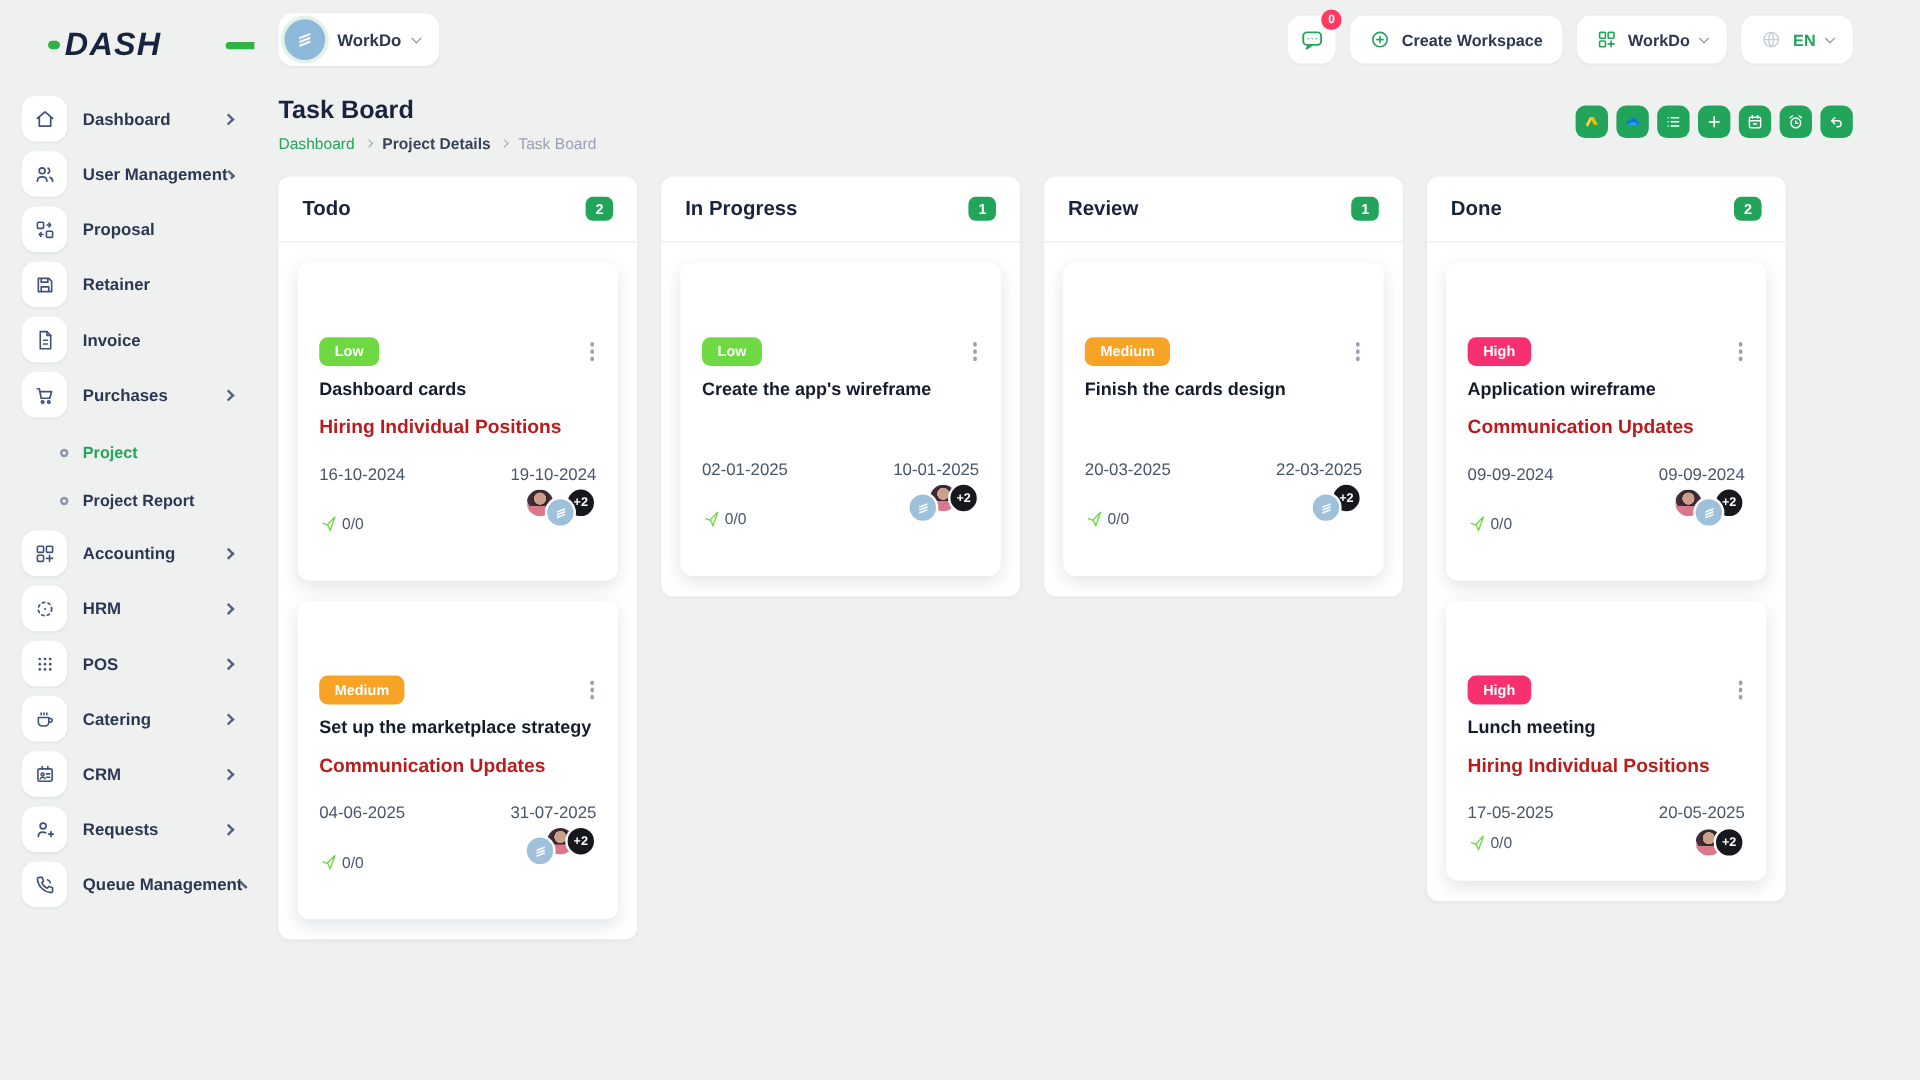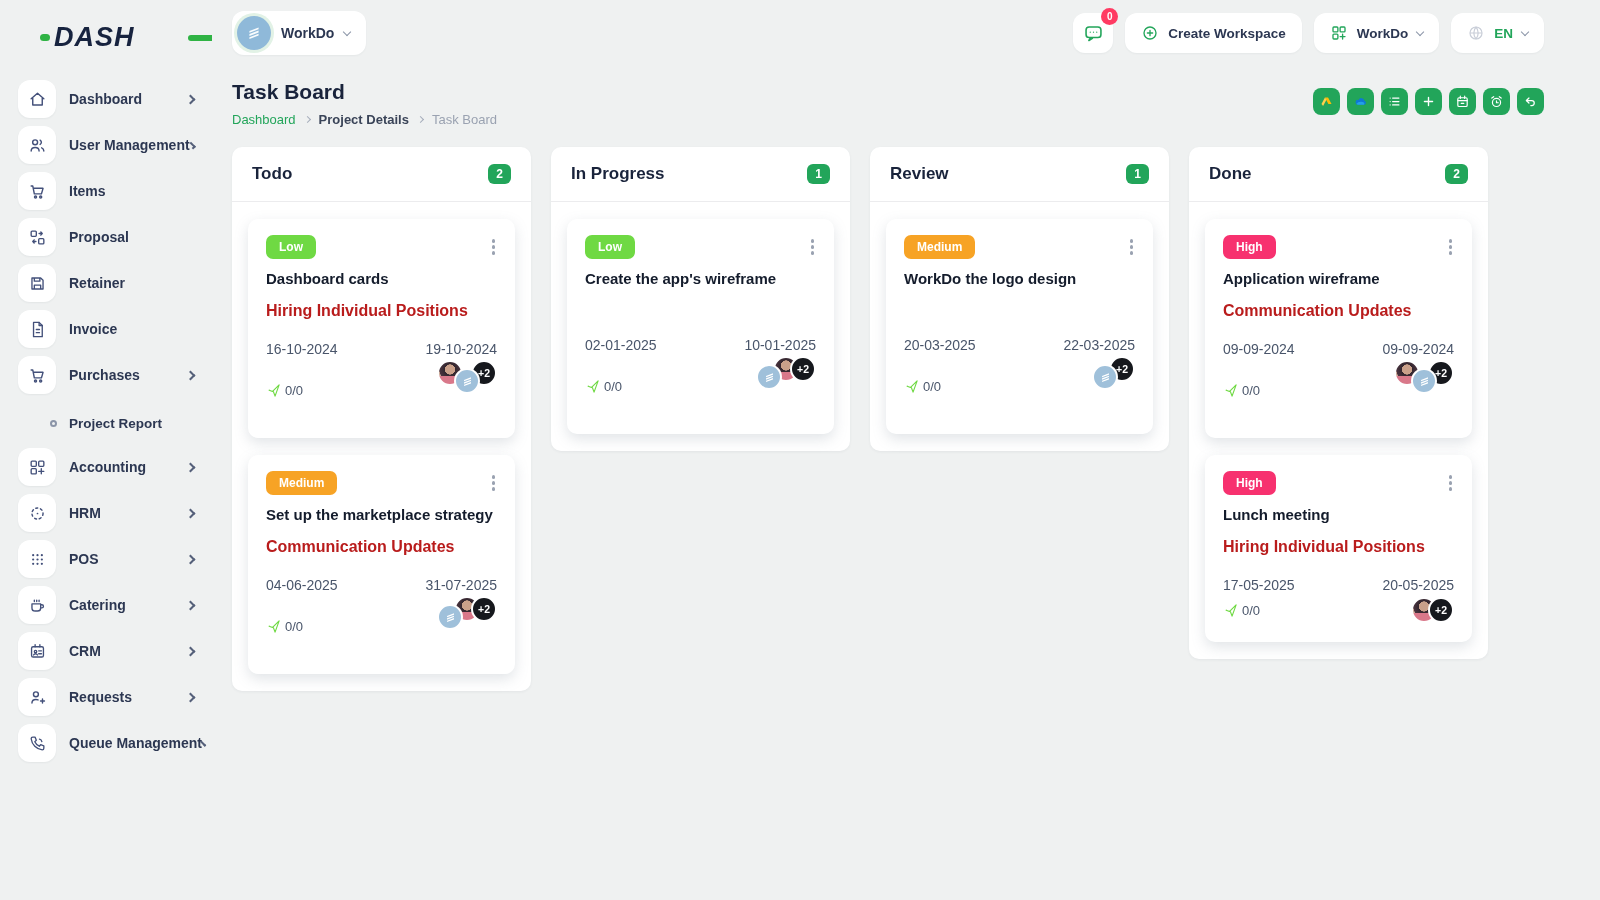--- a/index.html
+++ b/index.html
@@ -138,16 +138,6 @@
         <span class="chev right"></span>
       </div>
 
-      <div class="nav-item">
-        <span class="nav-icon">
-          <svg viewBox="0 0 24 24" fill="none" stroke="currentColor" stroke-width="1.8" stroke-linecap="round" stroke-linejoin="round">
-              <circle cx="9.5" cy="19" r="1.3"></circle>
-              <circle cx="16" cy="19" r="1.3"></circle>
-              <path d="M4 5h2l2 10h9l2-7H7"></path>
-            </svg>
-        </span>
-        <span class="nav-label">Items</span>
-      </div>
 
       <div class="nav-item">
         <span class="nav-icon">

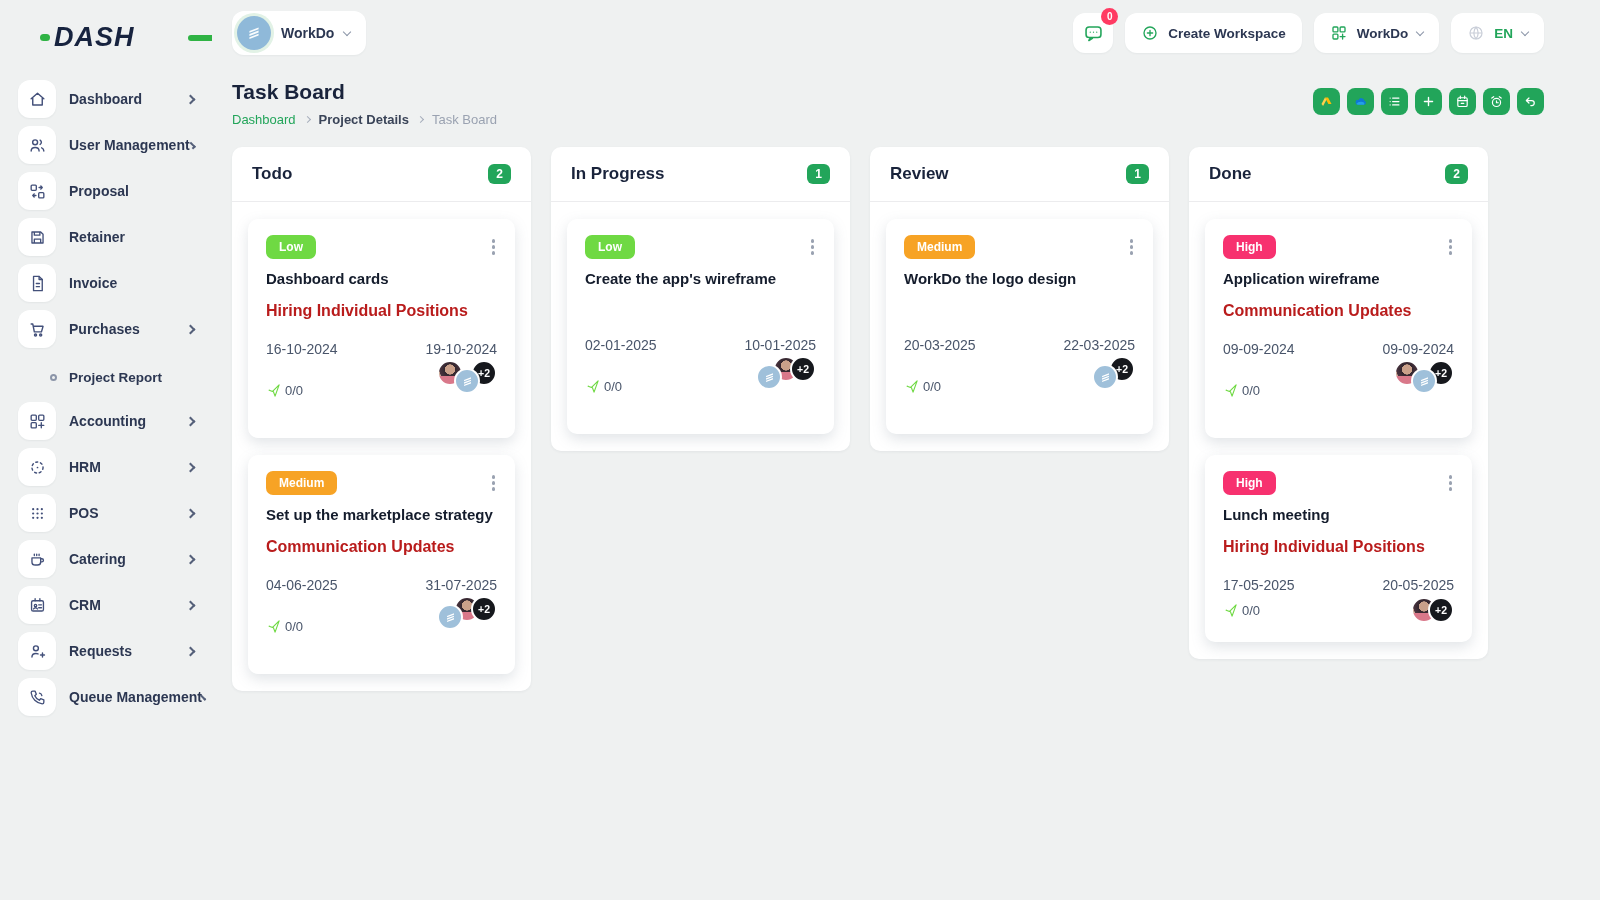--- a/index.html
+++ b/index.html
@@ -79,7 +79,7 @@
   .col-body { padding:17px 16px; display:flex; flex-direction:column; gap:17px; }
 
   .card { background:#fff; border-radius:10px; padding:16px 18px 18px; box-shadow:0 5px 14px rgba(120,130,145,.22); cursor:pointer; }
-  .card-top { display:flex; align-items:flex-start; justify-content:space-between; }
+  .card-top { display:flex; align-items:flex-start; justify-content:space-between;margin-top:46px; }
   .prio { color:#fff; font-size:12px; font-weight:700; padding:5px 13px; border-radius:7px; }
   .prio.low { background:#6fd943; }
   .prio.medium { background:#f7a325; }

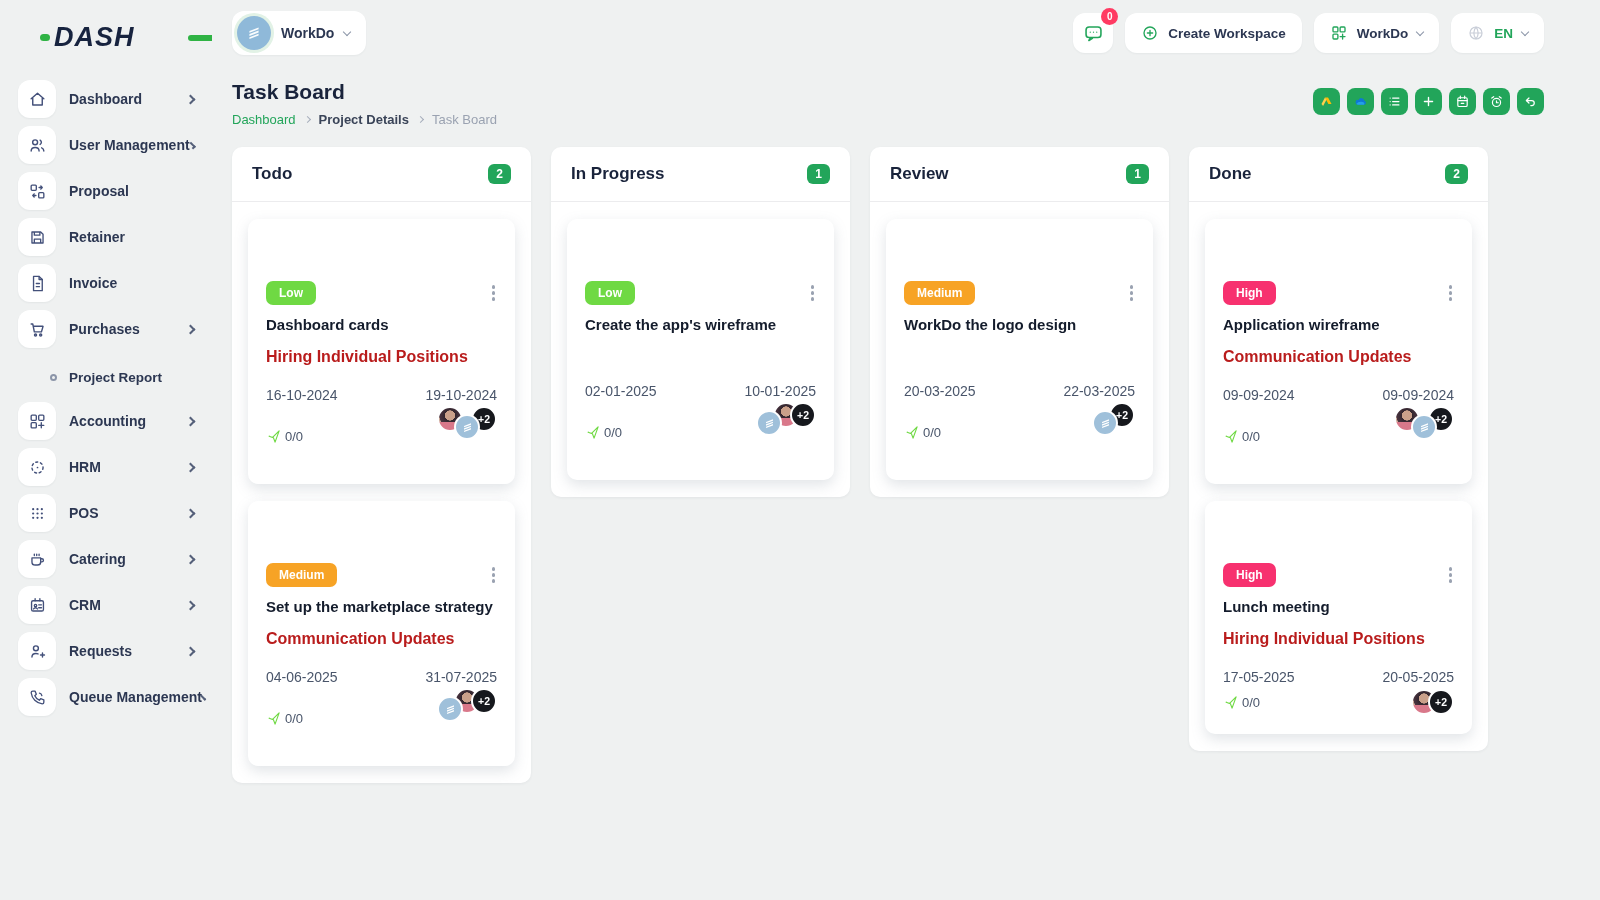--- a/index.html
+++ b/index.html
@@ -535,7 +535,7 @@
                   <i></i>
                 </span>
             </div>
-            <div class="card-title">WorkDo the logo design</div>
+            <div class="card-title">Finish the cards design</div>
             <div class="card-sub"></div>
             <div class="card-dates">
               <span>20-03-2025</span>

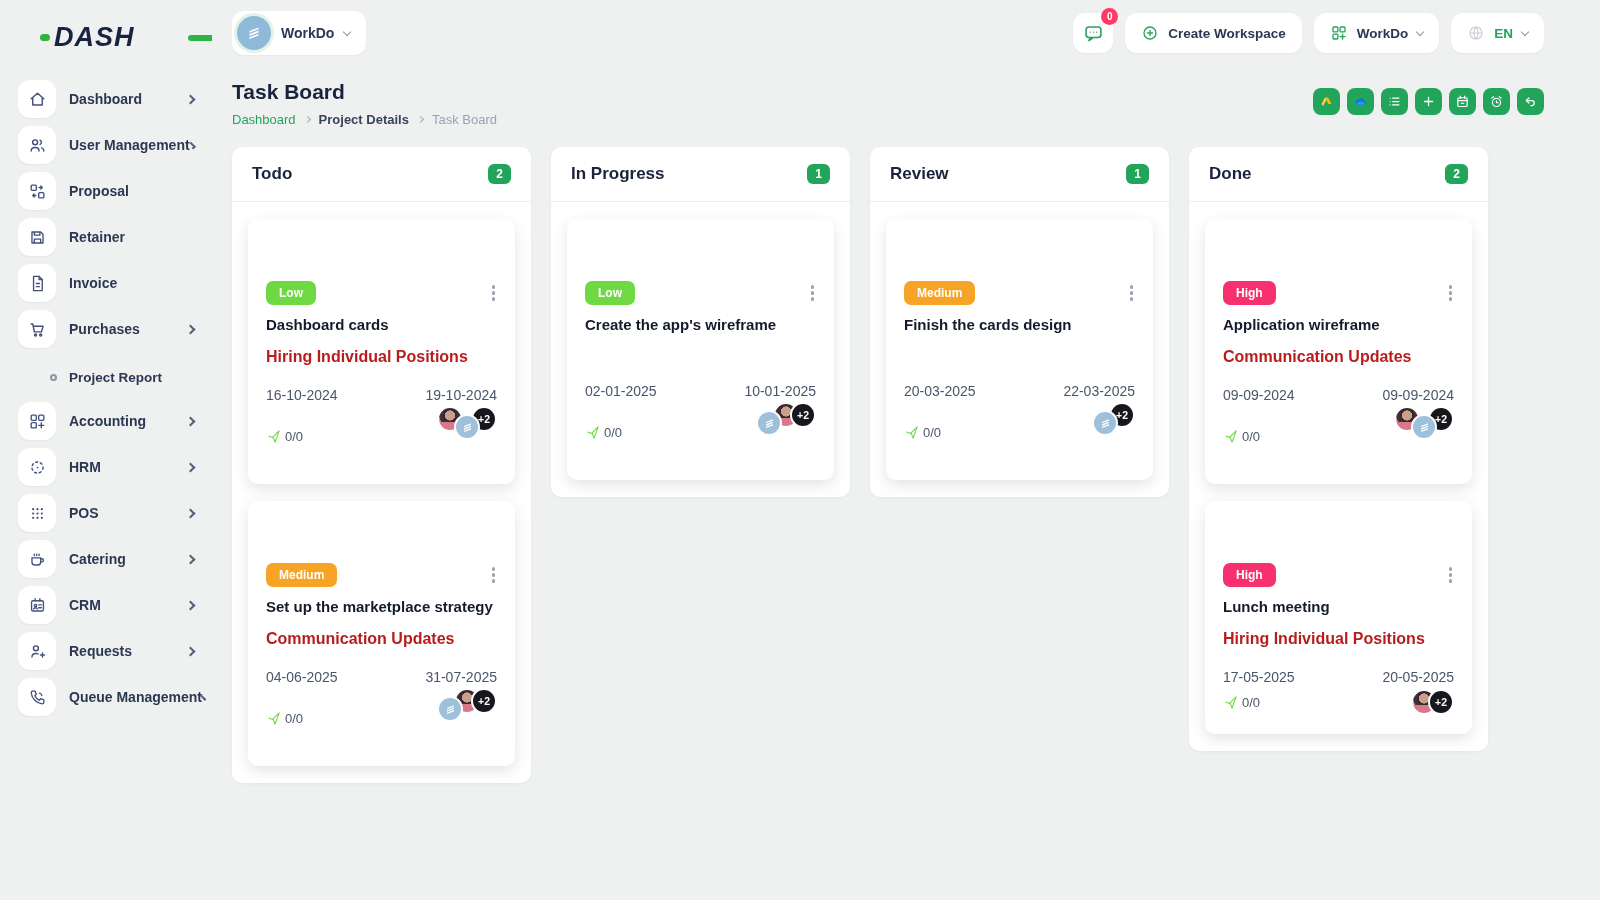--- a/index.html
+++ b/index.html
@@ -184,6 +184,10 @@
 
 
       <div class="subnav">
+        <div class="subnav-item active">
+          <span class="subdot"></span>
+          <span class="subnav-label">Project</span>
+        </div>
         <div class="subnav-item">
           <span class="subdot"></span>
           <span class="subnav-label">Project Report</span>

